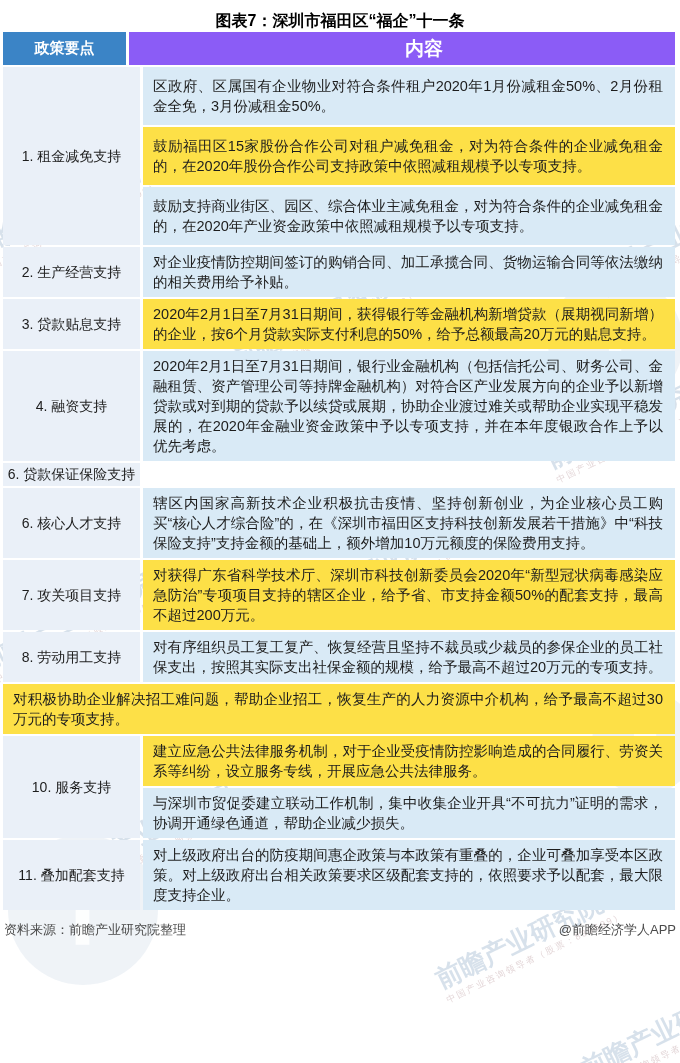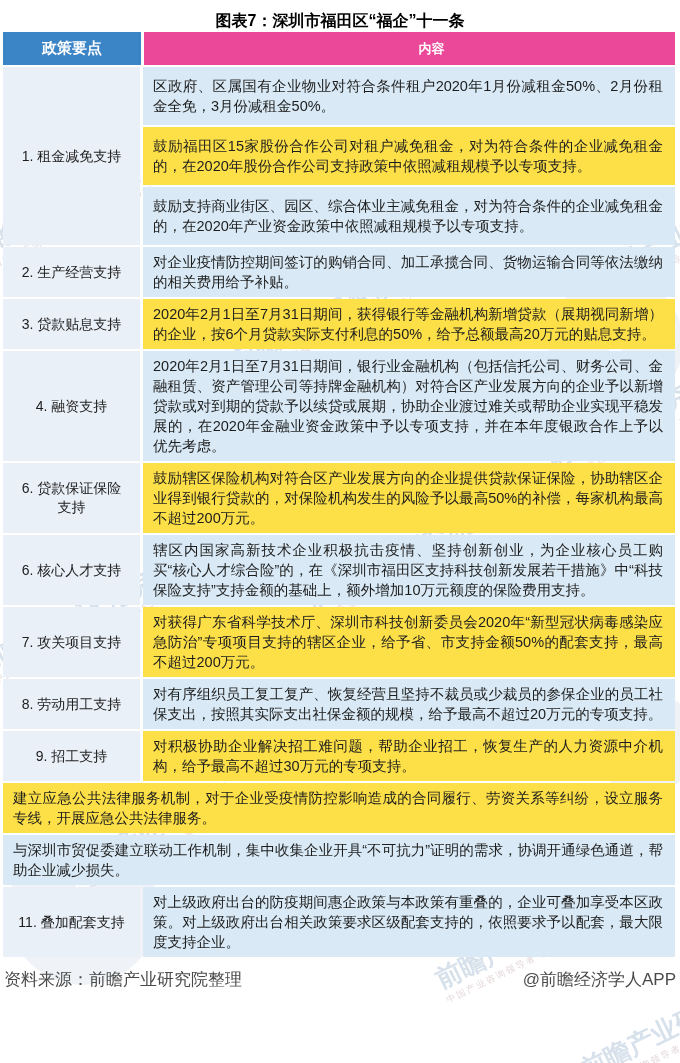--- a/index.html
+++ b/index.html
@@ -31,7 +31,7 @@
     margin-bottom:2px;
   }
   .hdr-left{
-    width:138px;
+    width:123px;
     min-height:33px;
     background:#3b84c6;
     color:#ffffff;

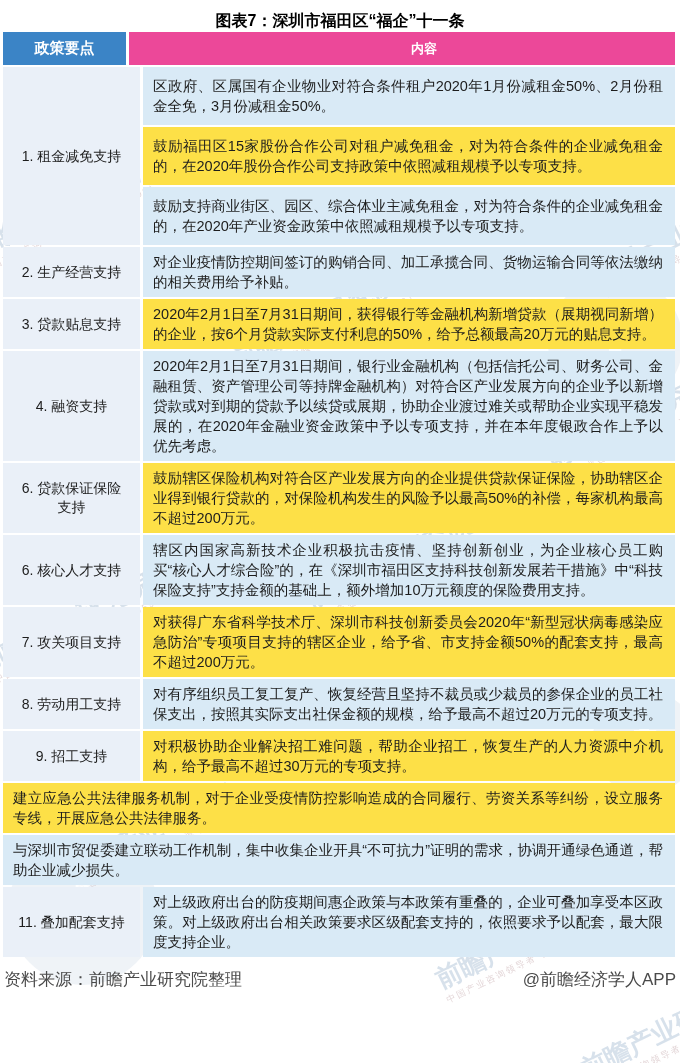--- a/index.html
+++ b/index.html
@@ -43,10 +43,10 @@
   }
   .hdr-right{
     flex:1;
-    background:#ec4899;
+    background:#8b5cf6;
     color:#ffffff;
     font-weight:bold;
-    font-size:13px;
+    font-size:19px;
     display:flex;align-items:center;justify-content:center;padding-left:44px;
   }
   .group{

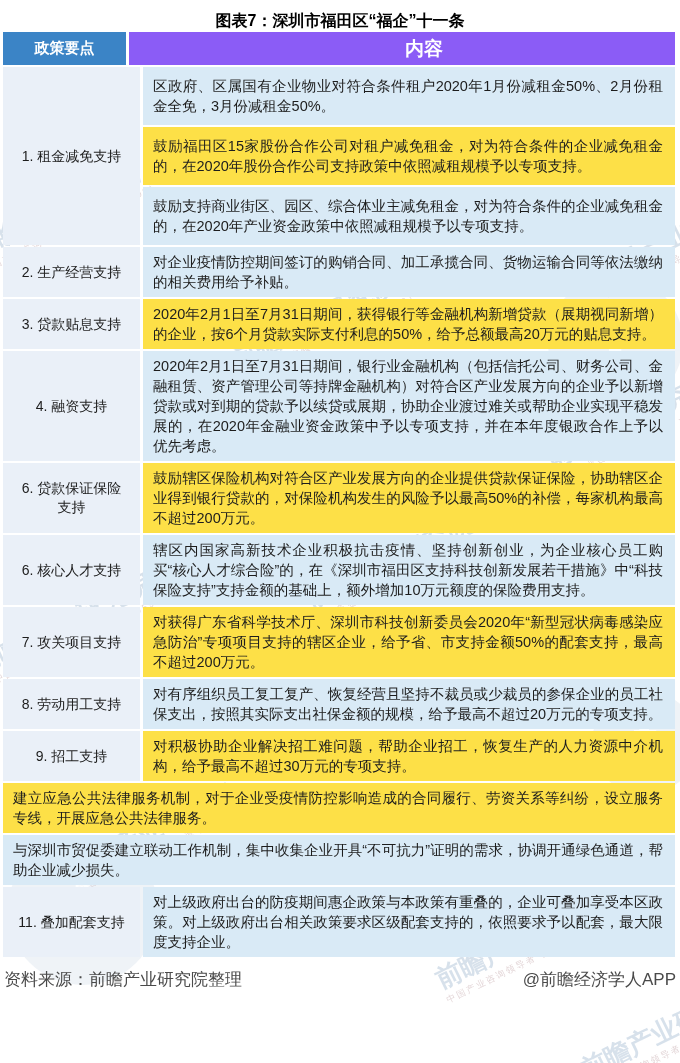--- a/index.html
+++ b/index.html
@@ -61,7 +61,7 @@
     text-align:center;
     font-size:14px;
     line-height:19px;
-    padding:2px 12px;
+    padding:2px 2px;
     box-sizing:border-box;
     margin-right:3px;
   }

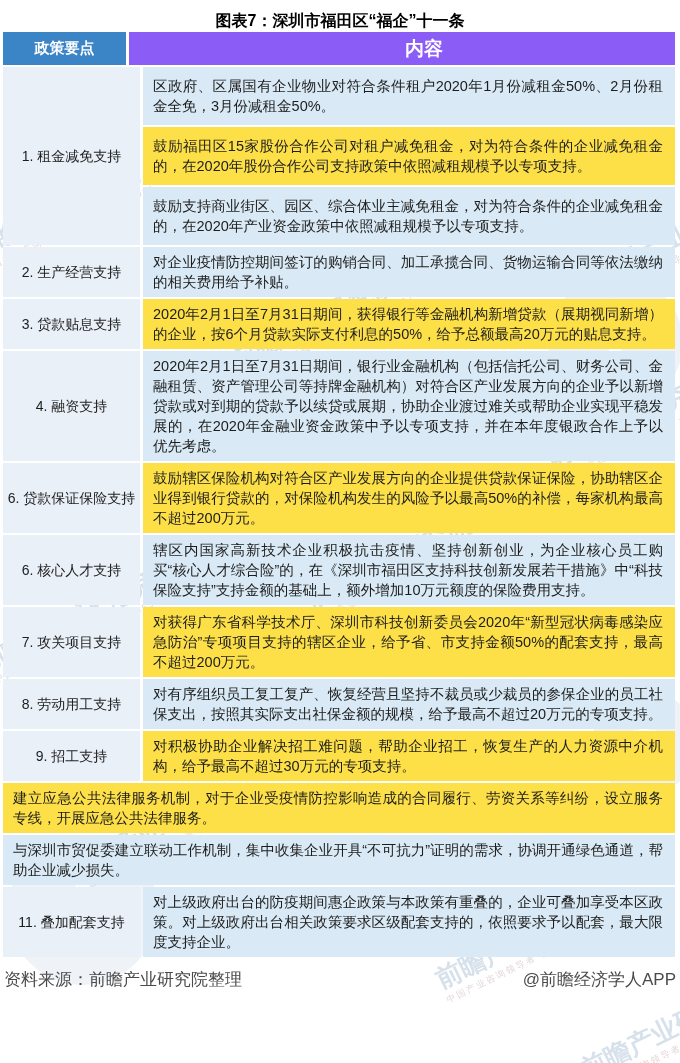--- a/index.html
+++ b/index.html
@@ -182,9 +182,6 @@
         </div>
         <div class="group">
           <div class="label-cell">6. 贷款保证保险支持</div>
-          <div class="content-col">
-            <div class="content-cell bg-white">鼓励辖区保险机构对符合区产业发展方向的企业提供贷款保证保险，协助辖区企业得到银行贷款的，对保险机构发生的风险予以最高50%的补偿，每家机构最高不超过200万元。</div>
-          </div>
         </div>
         <div class="group">
           <div class="label-cell">6. 核心人才支持</div>

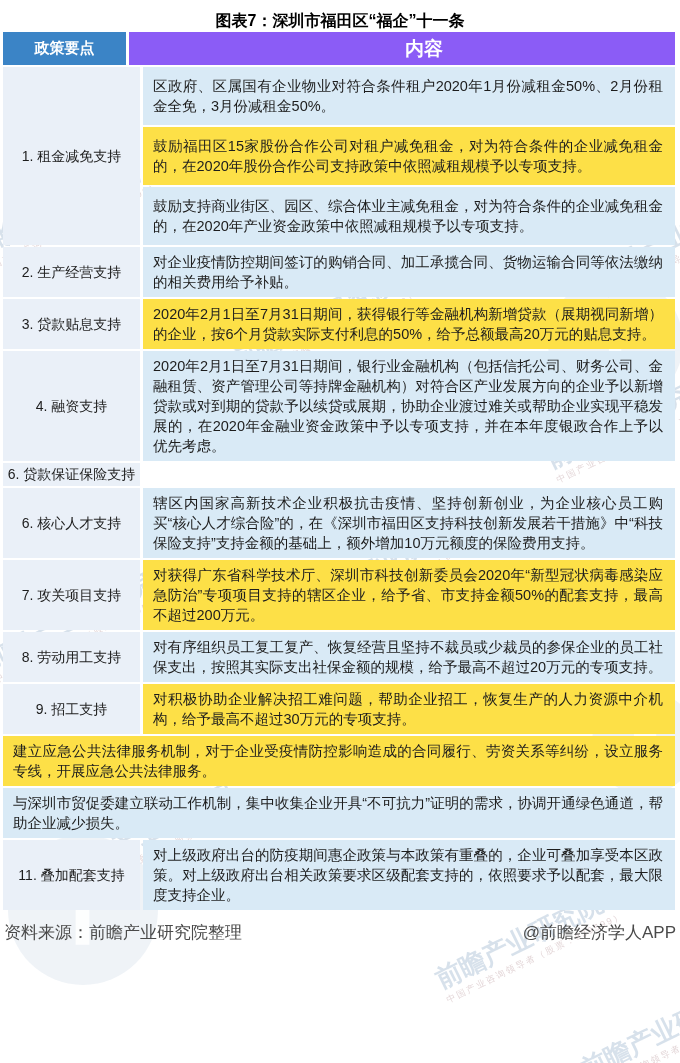--- a/index.html
+++ b/index.html
@@ -202,7 +202,6 @@
           </div>
         </div>
         <div class="group">
-          <div class="label-cell">9. 招工支持</div>
           <div class="content-col">
             <div class="content-cell bg-white">对积极协助企业解决招工难问题，帮助企业招工，恢复生产的人力资源中介机构，给予最高不超过30万元的专项支持。</div>
           </div>

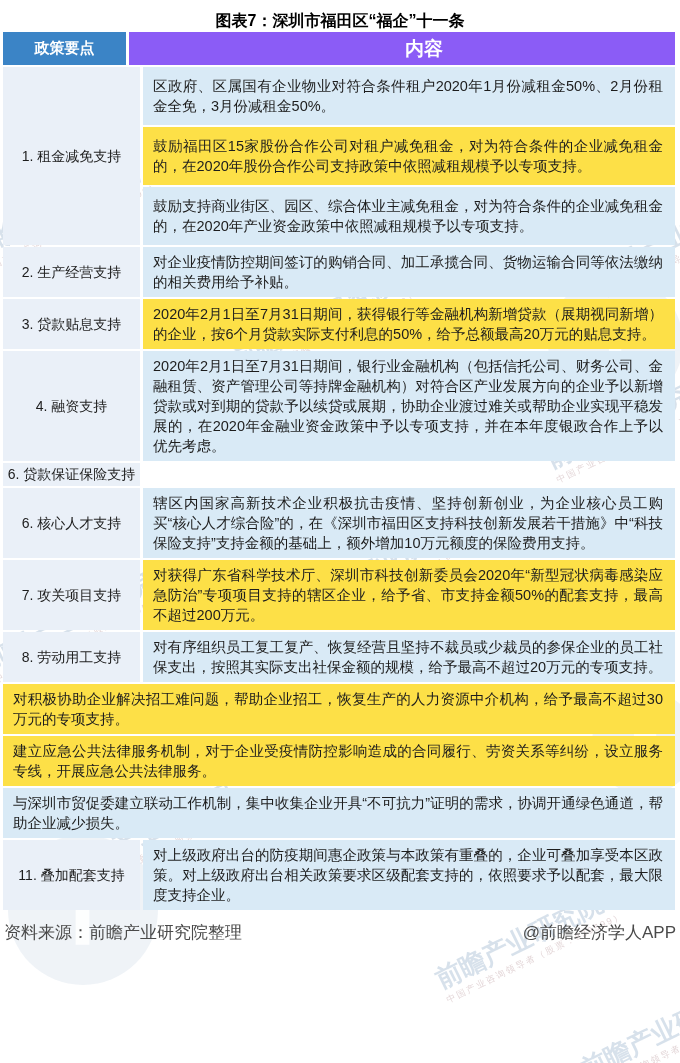--- a/index.html
+++ b/index.html
@@ -207,6 +207,7 @@
           </div>
         </div>
         <div class="group">
+          <div class="label-cell">10. 服务支持</div>
           <div class="content-col">
             <div class="content-cell bg-white">建立应急公共法律服务机制，对于企业受疫情防控影响造成的合同履行、劳资关系等纠纷，设立服务专线，开展应急公共法律服务。</div>
             <div class="content-cell bg-blue">与深圳市贸促委建立联动工作机制，集中收集企业开具“不可抗力”证明的需求，协调开通绿色通道，帮助企业减少损失。</div>

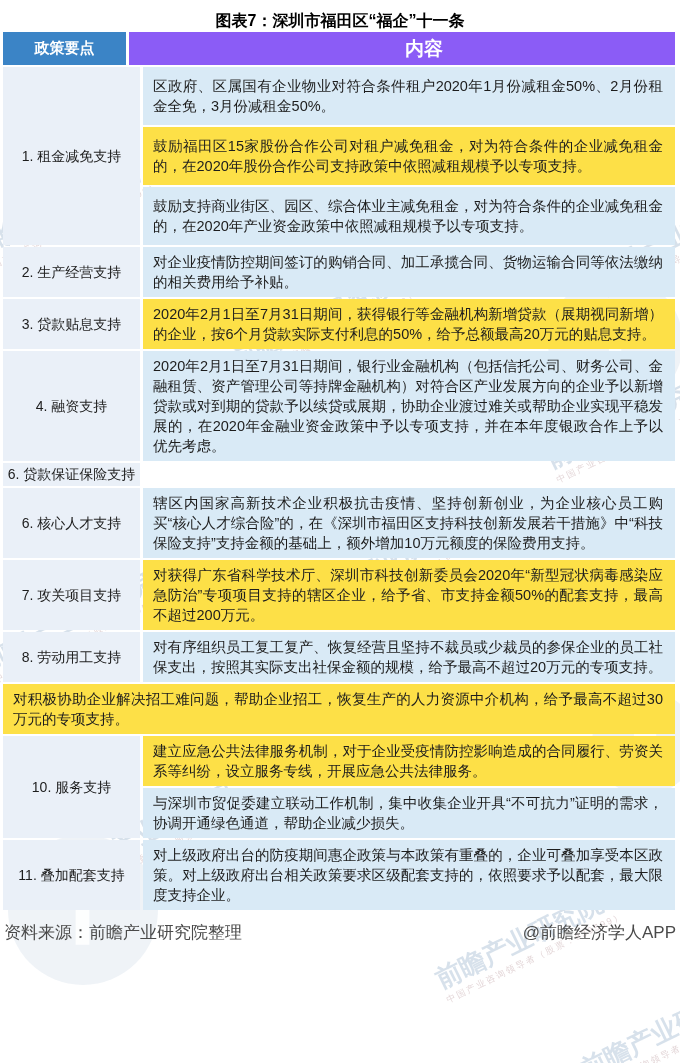--- a/index.html
+++ b/index.html
@@ -84,7 +84,7 @@
     display:flex;
     justify-content:space-between;
     align-items:flex-end;
-    font-size:17px;
+    font-size:13px;
     color:#4a4a4a;
     padding:9px 4px 0 4px;
     position:relative;

